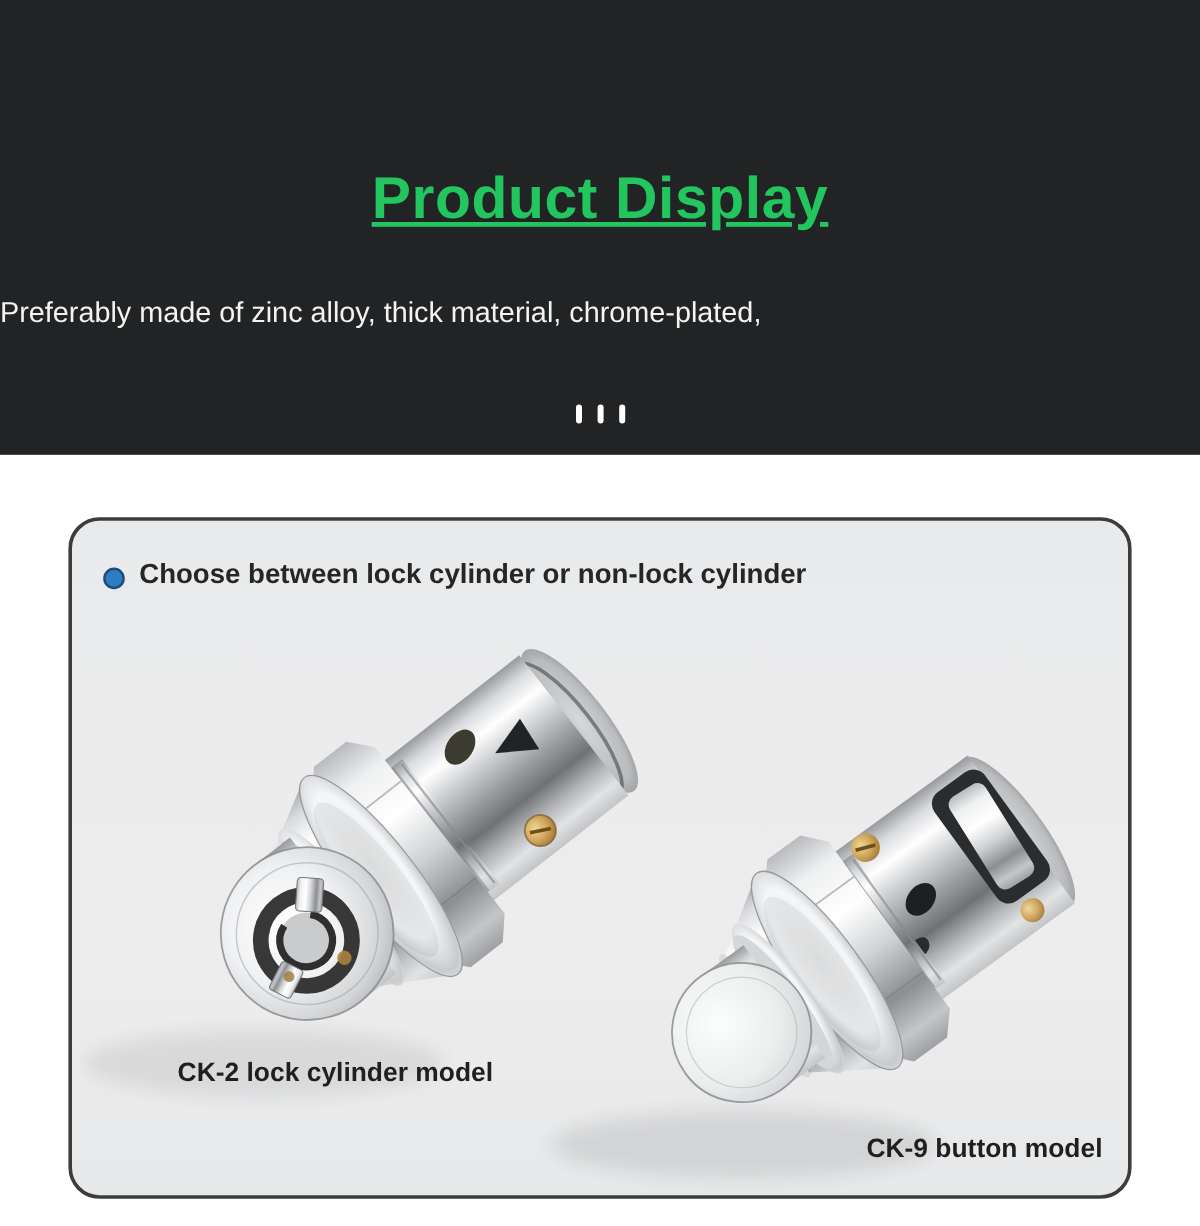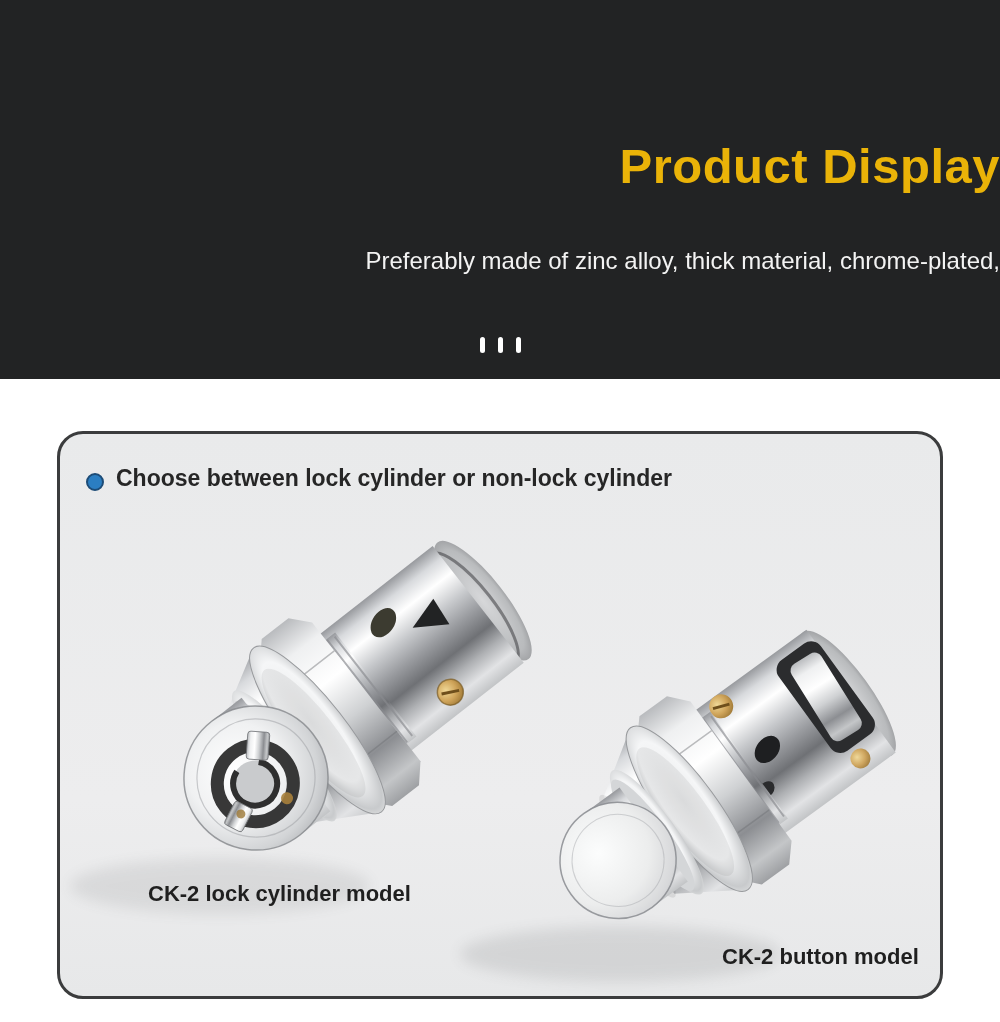--- a/index.html
+++ b/index.html
@@ -15,8 +15,8 @@
   }
   .hero-title {
     position:absolute; top:138px; left:0; right:0;
-    text-align:right; color:#eab308; font-size:49px; font-weight:700;
-    letter-spacing:0.5px; white-space:nowrap;
+    text-align:center; color:#22c55e; font-size:49px; font-weight:700;
+    letter-spacing:0.5px; white-space:nowrap;text-decoration:underline;
   }
   .hero-sub {
     position:absolute; top:243px; left:0; right:0;

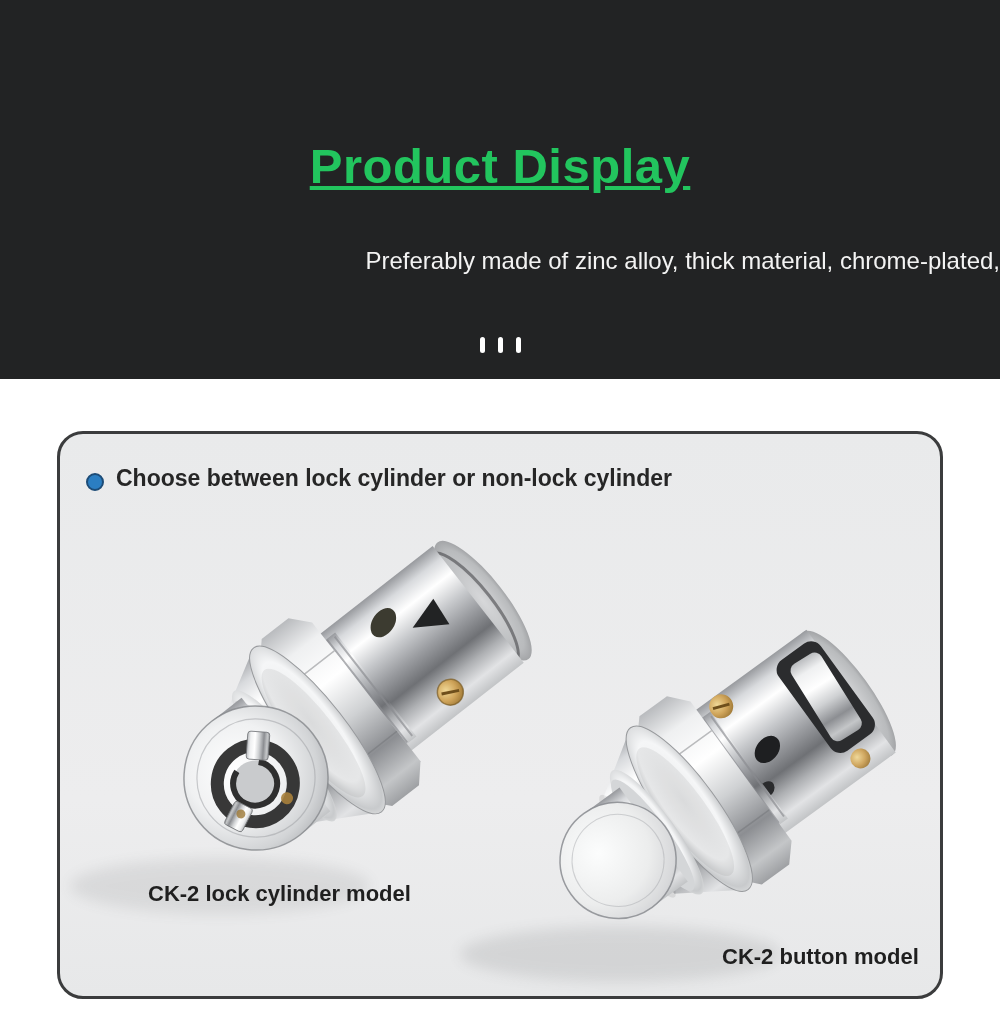--- a/index.html
+++ b/index.html
@@ -20,7 +20,7 @@
   }
   .hero-sub {
     position:absolute; top:243px; left:0; right:0;
-    text-align:right; color:#f3f3f3; font-size:24px; line-height:36px;
+    text-align:left; color:#f3f3f3; font-size:24px; line-height:36px;
     font-weight:400;
   }
   .hero-sub div { white-space:nowrap; }

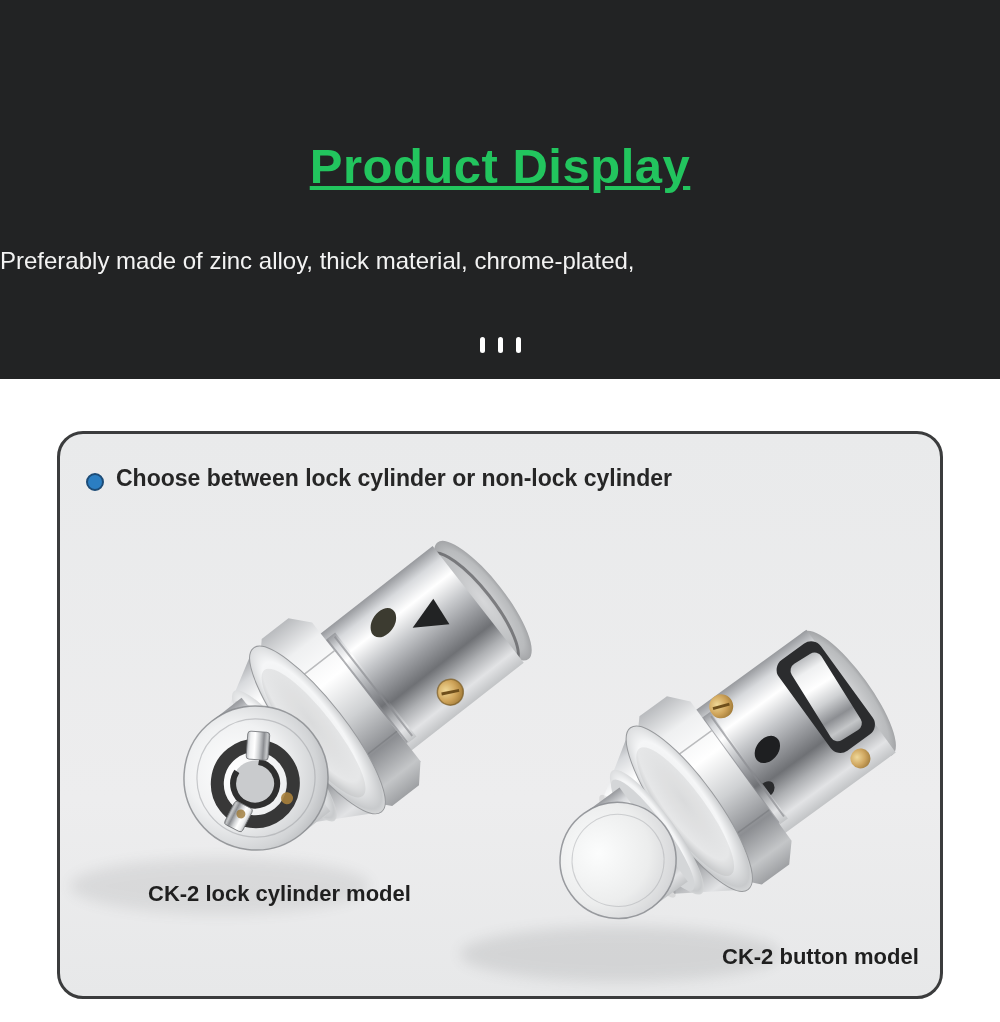--- a/index.html
+++ b/index.html
@@ -233,7 +233,7 @@
     </svg>
 
     <div class="label label-ck1">CK-2 lock cylinder model</div>
-    <div class="label label-ck2">CK-2 button model</div>
+    <div class="label label-ck2">CK-9 button model</div>
   </section>
 
 </div>

